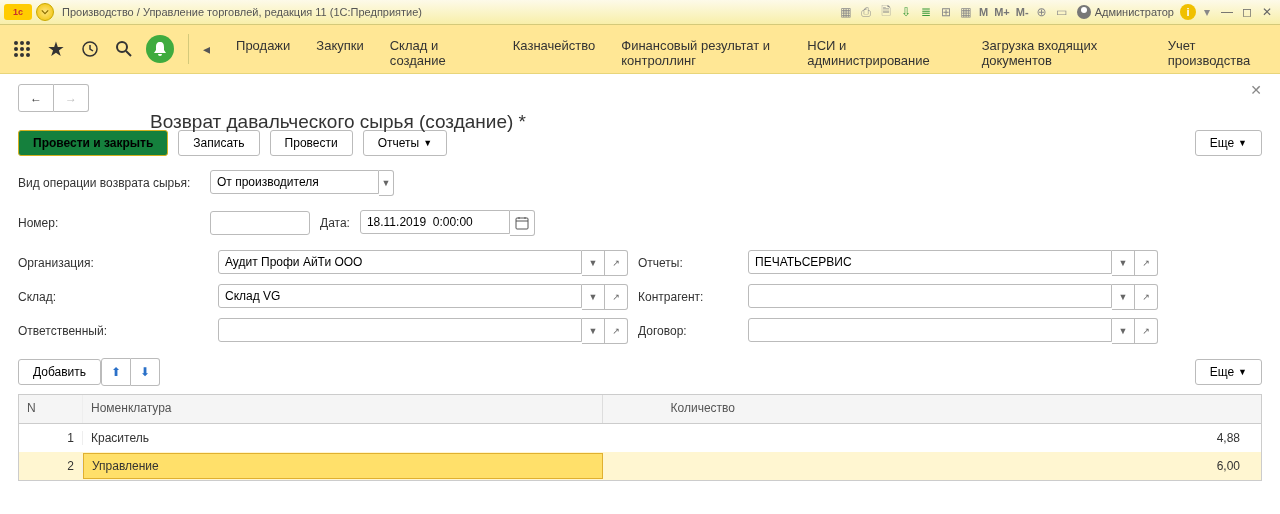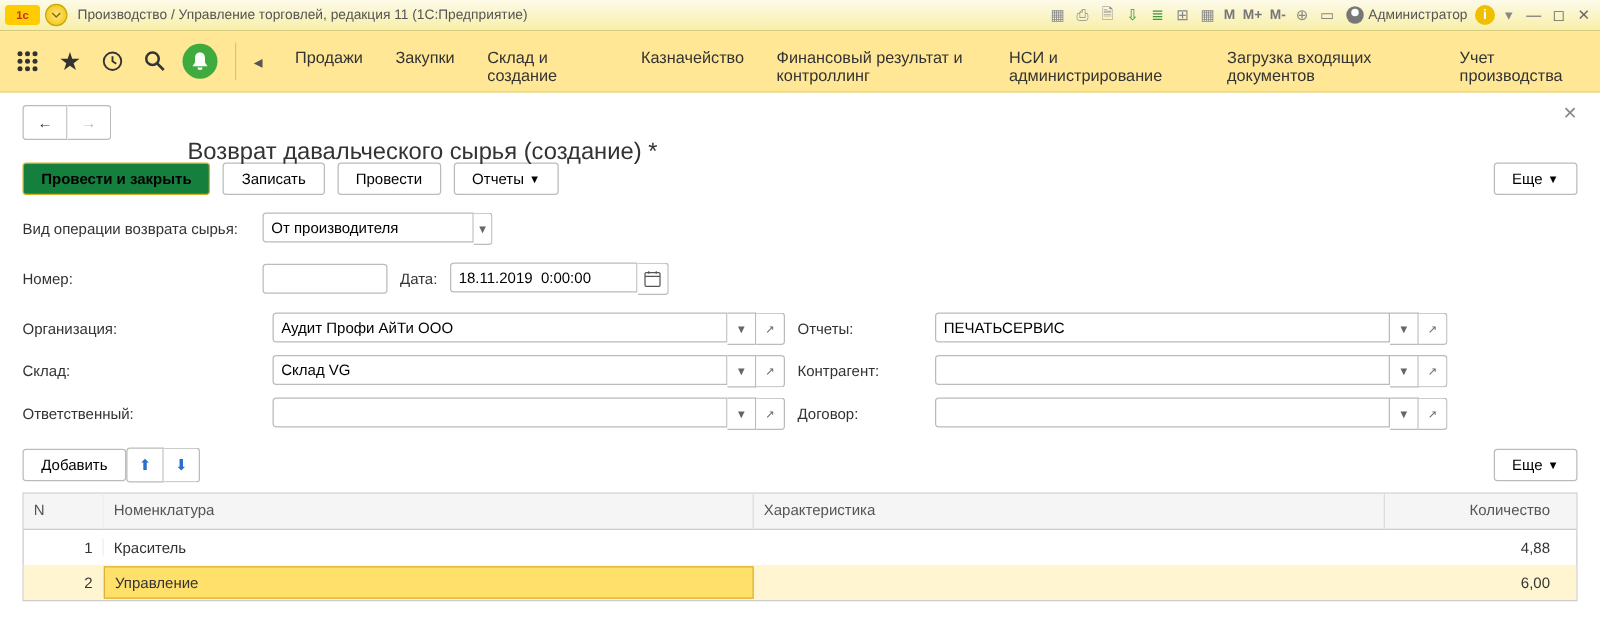--- a/index.html
+++ b/index.html
@@ -273,7 +273,6 @@
     <div class="thead">
       <div class="th c-n">N</div>
       <div class="th c-nom">Номенклатура</div>
-      <div class="th c-char">Характеристика</div>
       <div class="th c-qty">Количество</div>
     </div>
     <div class="tr">

